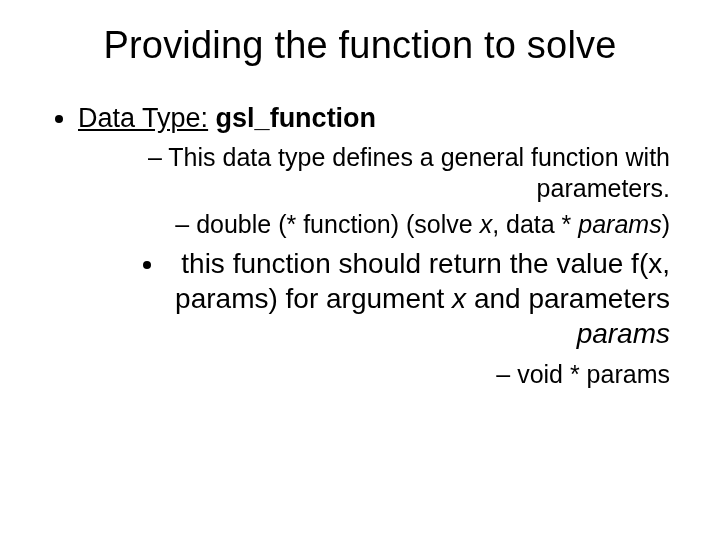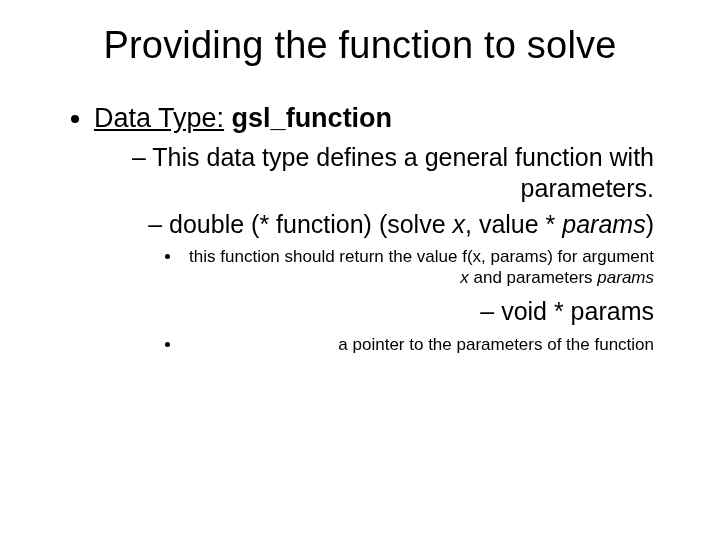--- a/index.html
+++ b/index.html
@@ -26,7 +26,7 @@
   }
   ul.level1 {
     list-style: disc;
-    margin: 16px;
+    margin: 0;
     padding-left: 28px;
     font-size: 27px;
   }

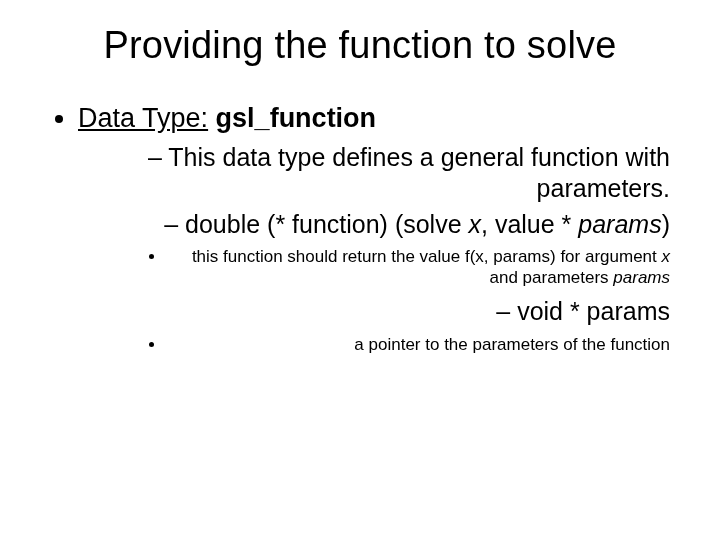--- a/index.html
+++ b/index.html
@@ -83,7 +83,7 @@
       <ul class="level2">
         <li><span>This data type defines a general function with parameters.</span></li>
 
-        <li><span>double (* function) (solve </span><span class="ital">x</span><span>, value * </span><span class="ital">params</span><span>)</span>
+        <li><span>double (* function) (solve </span><span class="ital">x</span><span>, data * </span><span class="ital">params</span><span>)</span>
           <ul class="level3">
             <li><span>this function should return the value f(x, params) for argument </span><span class="ital">x</span><span> and parameters </span><span class="ital">params</span></li>
           </ul>

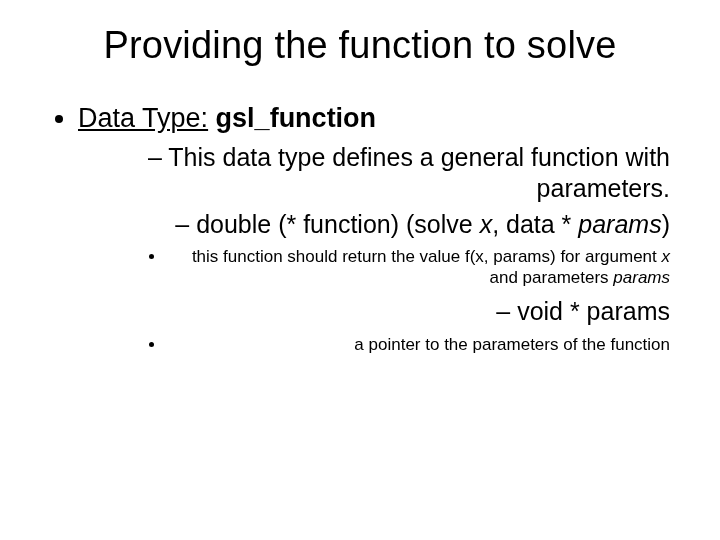--- a/index.html
+++ b/index.html
@@ -59,7 +59,7 @@
     list-style: disc;
     margin: 6px 0 8px 0;
     padding-left: 40px;
-    font-size: 17px;
+    font-size: 28px;
   }
   ul.level3 > li {
     text-indent: 0;

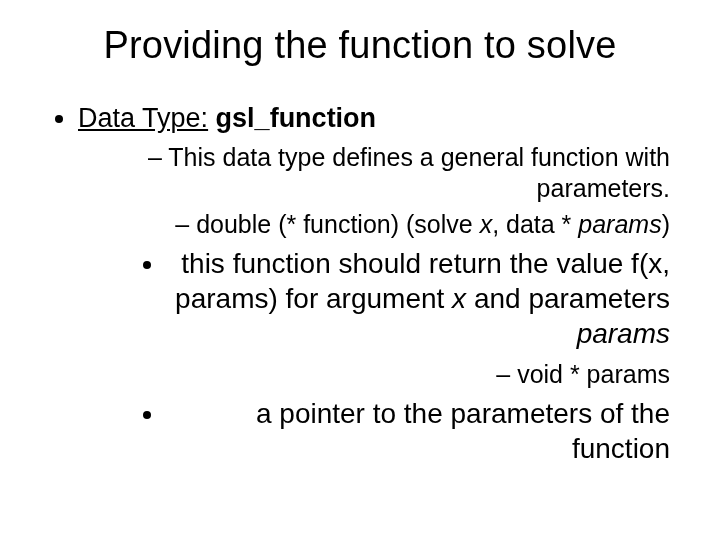--- a/index.html
+++ b/index.html
@@ -90,9 +90,6 @@
         </li>
 
         <li><span>void * params</span>
-          <ul class="level3">
-            <li><span>a pointer to the parameters of the function</span></li>
-          </ul>
         </li>
       </ul>
     </li>

